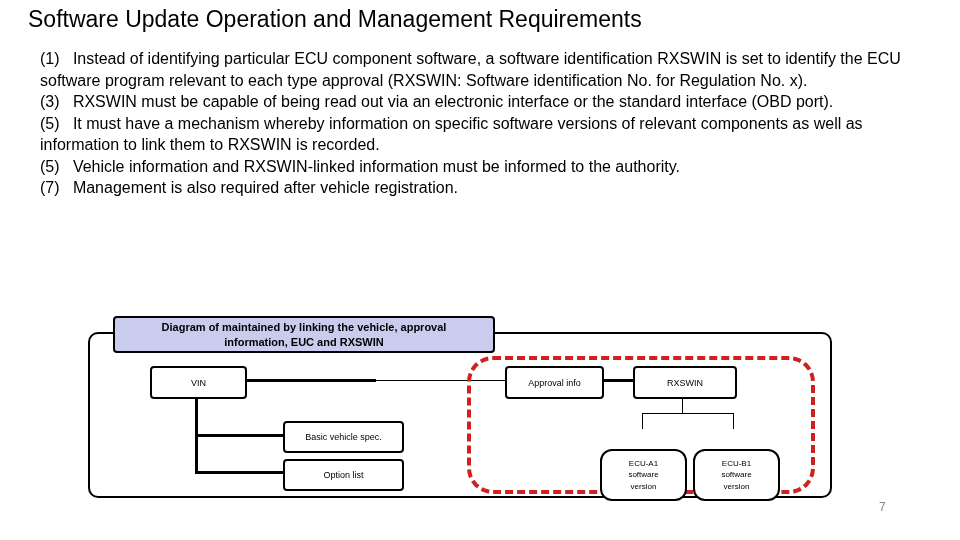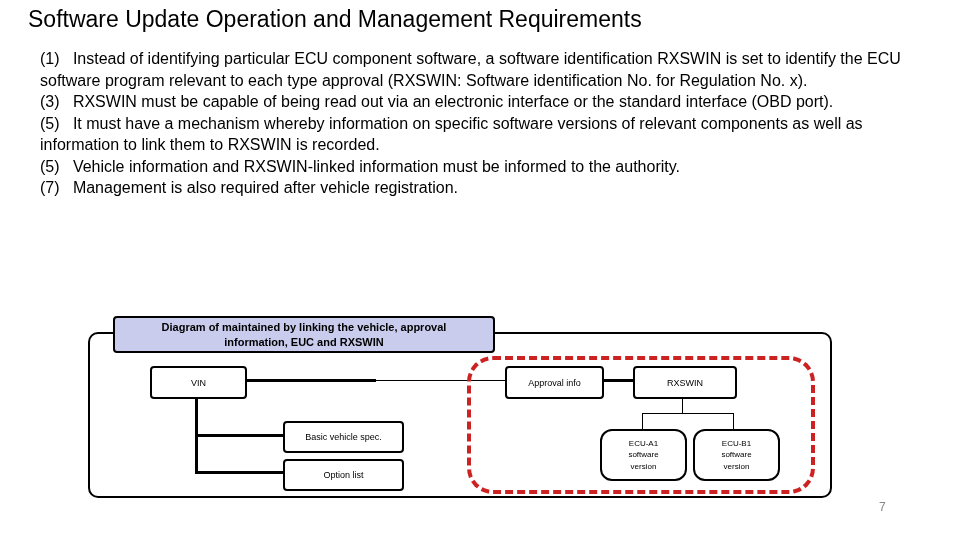--- a/index.html
+++ b/index.html
@@ -44,7 +44,7 @@
   .node-basic    { left:283px; top:421px; width:117px; height:28px; }
   .node-option   { left:283px; top:459px; width:117px; height:28px; }
   .node-ecu {
-    border-radius:12px; white-space:pre-line; font-size:8px; line-height:1.4;
+    border-radius:12px; white-space:pre-line; font-size:8px; line-height:1.4;margin-top:20px;
   }
   .node-ecu-a1 { left:600px; top:429px; width:83px; height:48px; }
   .node-ecu-b1 { left:693px; top:429px; width:83px; height:48px; }

